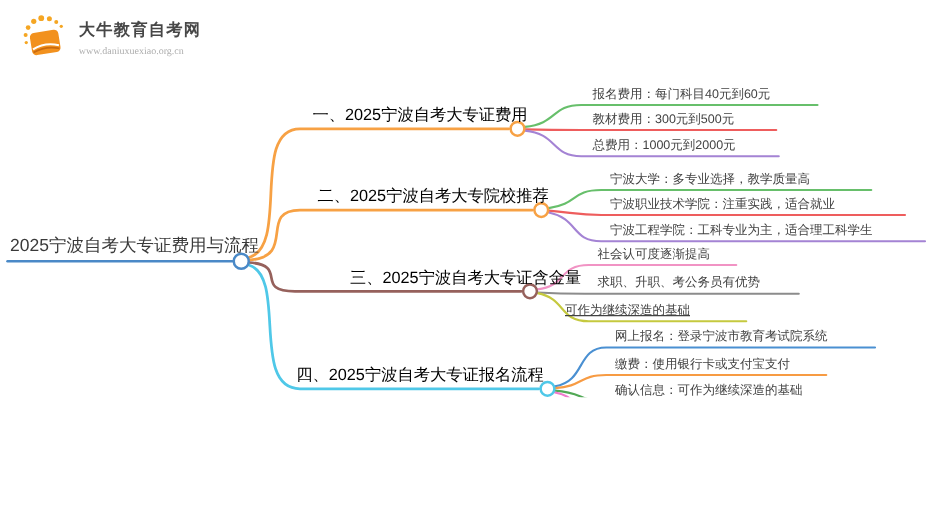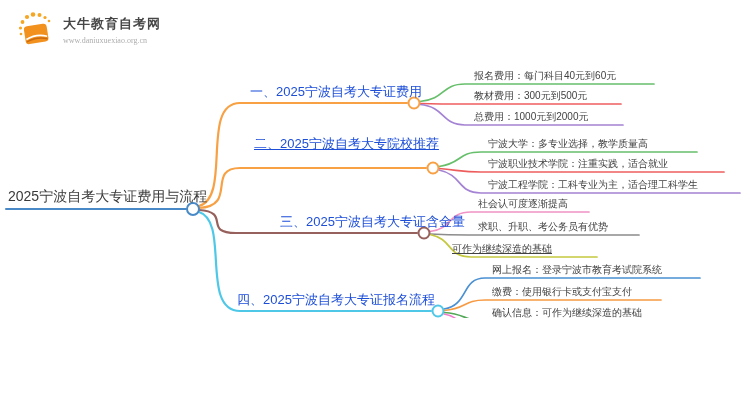--- a/index.html
+++ b/index.html
@@ -17,7 +17,7 @@
     position:absolute;white-space:nowrap;color:#3e3e3e;line-height:16px;
   }
   .root-label{font-size:14px;color:#3a3a3a;}
-  .branch-label{font-size:13px;color:#1d4ed8;}
+  .branch-label{font-size:13px;color:#000000;}
   .sub-label{font-size:10px;color:#424242;}
   #logo{position:absolute;left:16px;top:10px;display:flex;align-items:center;}
   #logo .txt{margin-left:7px;}

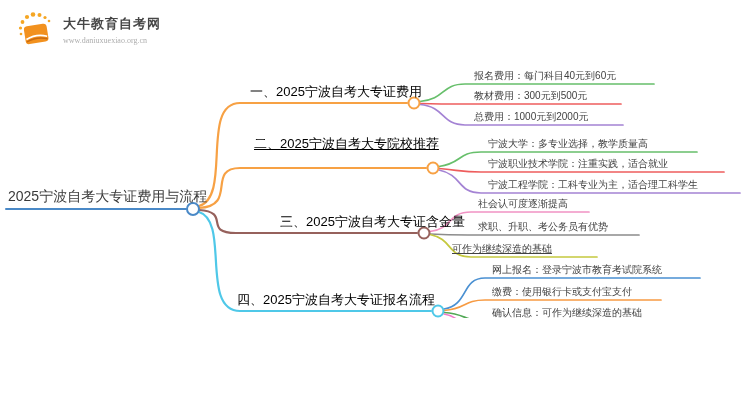--- a/index.html
+++ b/index.html
@@ -88,7 +88,7 @@
   <div class="node-label root-label" style="left:8px;top:188px;">2025宁波自考大专证费用与流程</div>
 
   <div class="node-label branch-label" style="left:250px;top:84px;">一、2025宁波自考大专证费用</div>
-  <div class="node-label branch-label" style="left:254px;top:136px;text-decoration:underline;">二、2025宁波自考大专院校推荐</div>
+  <div class="node-label branch-label" style="left:254px;top:149px;">二、2025宁波自考大专院校推荐</div>
   <div class="node-label branch-label" style="left:248px;top:214px;margin-left:32px;">三、2025宁波自考大专证含金量</div>
   <div class="node-label branch-label" style="left:237px;top:292px;">四、2025宁波自考大专证报名流程</div>
 

